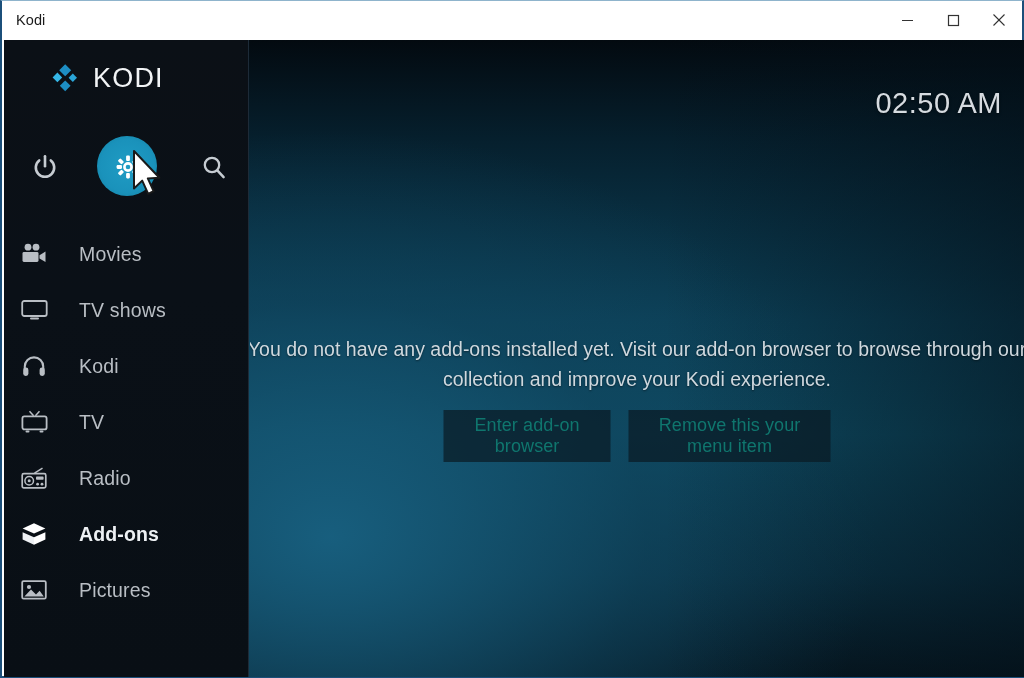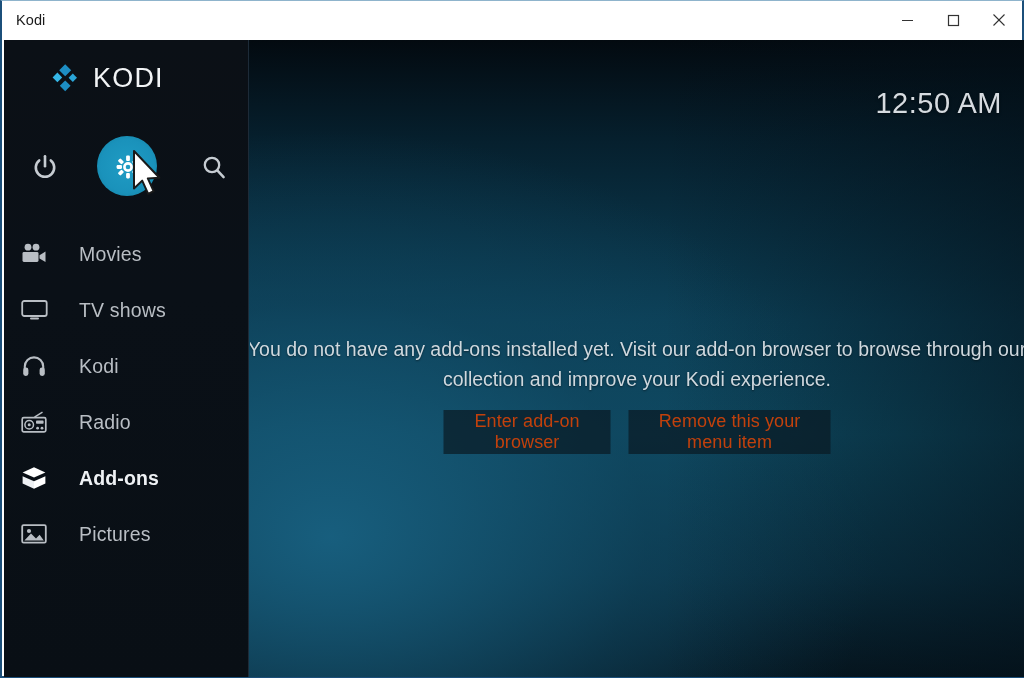--- a/index.html
+++ b/index.html
@@ -226,7 +226,7 @@
       </div>
     </div>
 
-    <div id="clock">12:50 AM</div>
+    <div id="clock">02:50 AM</div>
 
     <div id="sidebar">
 

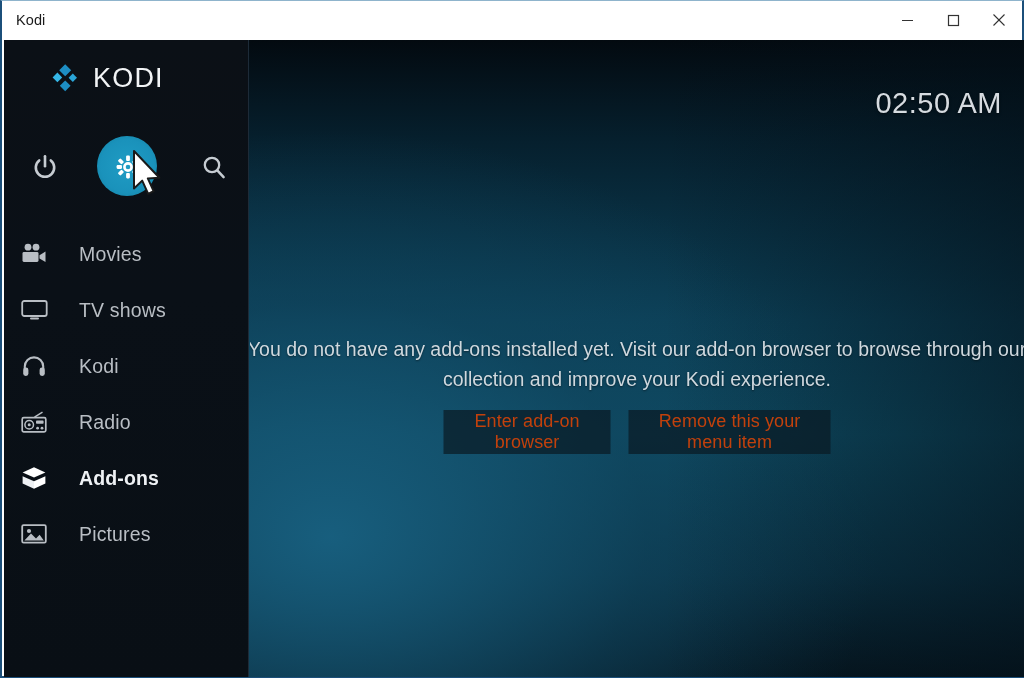--- a/index.html
+++ b/index.html
@@ -314,6 +314,18 @@
         </div>
 
 
+        <div class="menu-item">
+          <span class="menu-icon">
+            <svg width="27" height="24" viewBox="0 0 27 24" aria-hidden="true">
+              <line x1="8.5" y1="1.2" x2="12.6" y2="5.8" stroke="#b9bec4" stroke-width="1.5"></line>
+              <line x1="18.5" y1="1.2" x2="14.4" y2="5.8" stroke="#b9bec4" stroke-width="1.5"></line>
+              <rect x="1.4" y="6.4" width="24.2" height="13" rx="2" fill="none" stroke="#b9bec4" stroke-width="1.8"></rect>
+              <rect x="4.5" y="20.6" width="4" height="2" rx="1" fill="#b9bec4"></rect>
+              <rect x="18.5" y="20.6" width="4" height="2" rx="1" fill="#b9bec4"></rect>
+            </svg>
+          </span>
+          <span class="menu-label">TV</span>
+        </div>
 
         <div class="menu-item">
           <span class="menu-icon">

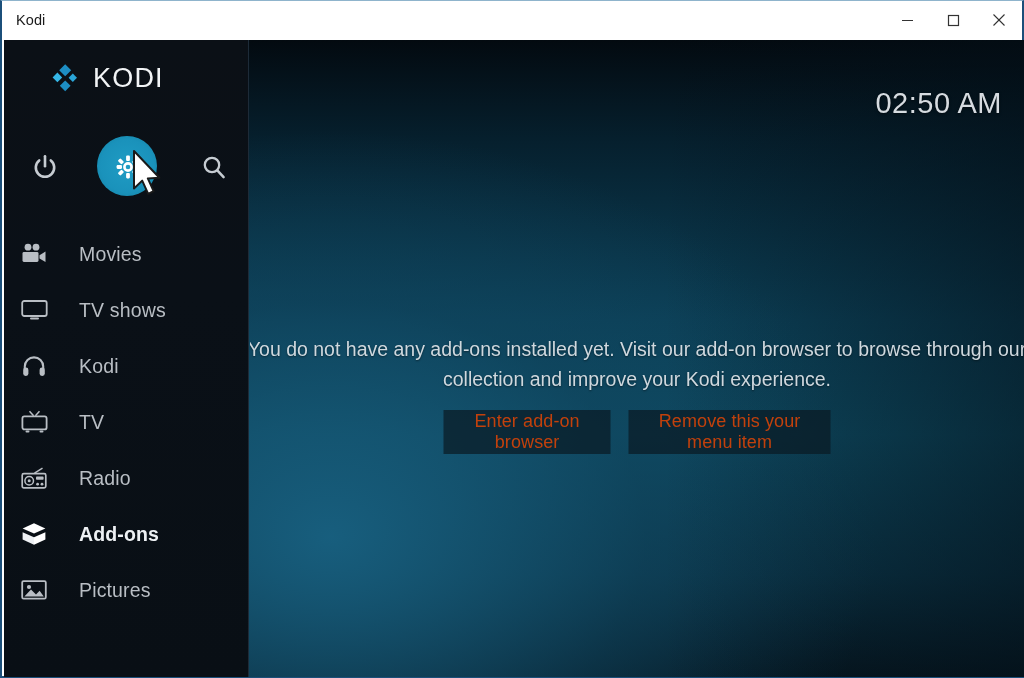--- a/index.html
+++ b/index.html
@@ -163,11 +163,11 @@
     display:flex; gap:18px;
   }
   .kodi-btn {
-    height:44px;
+    height:52px;
     padding:0 30px;
     display:flex; align-items:center; justify-content:center;
     background:rgba(10,26,36,.72);
-    color:#c2410c;
+    color:#0f766e;
     font-size:18px;
     letter-spacing:.1px;
     border:none;

